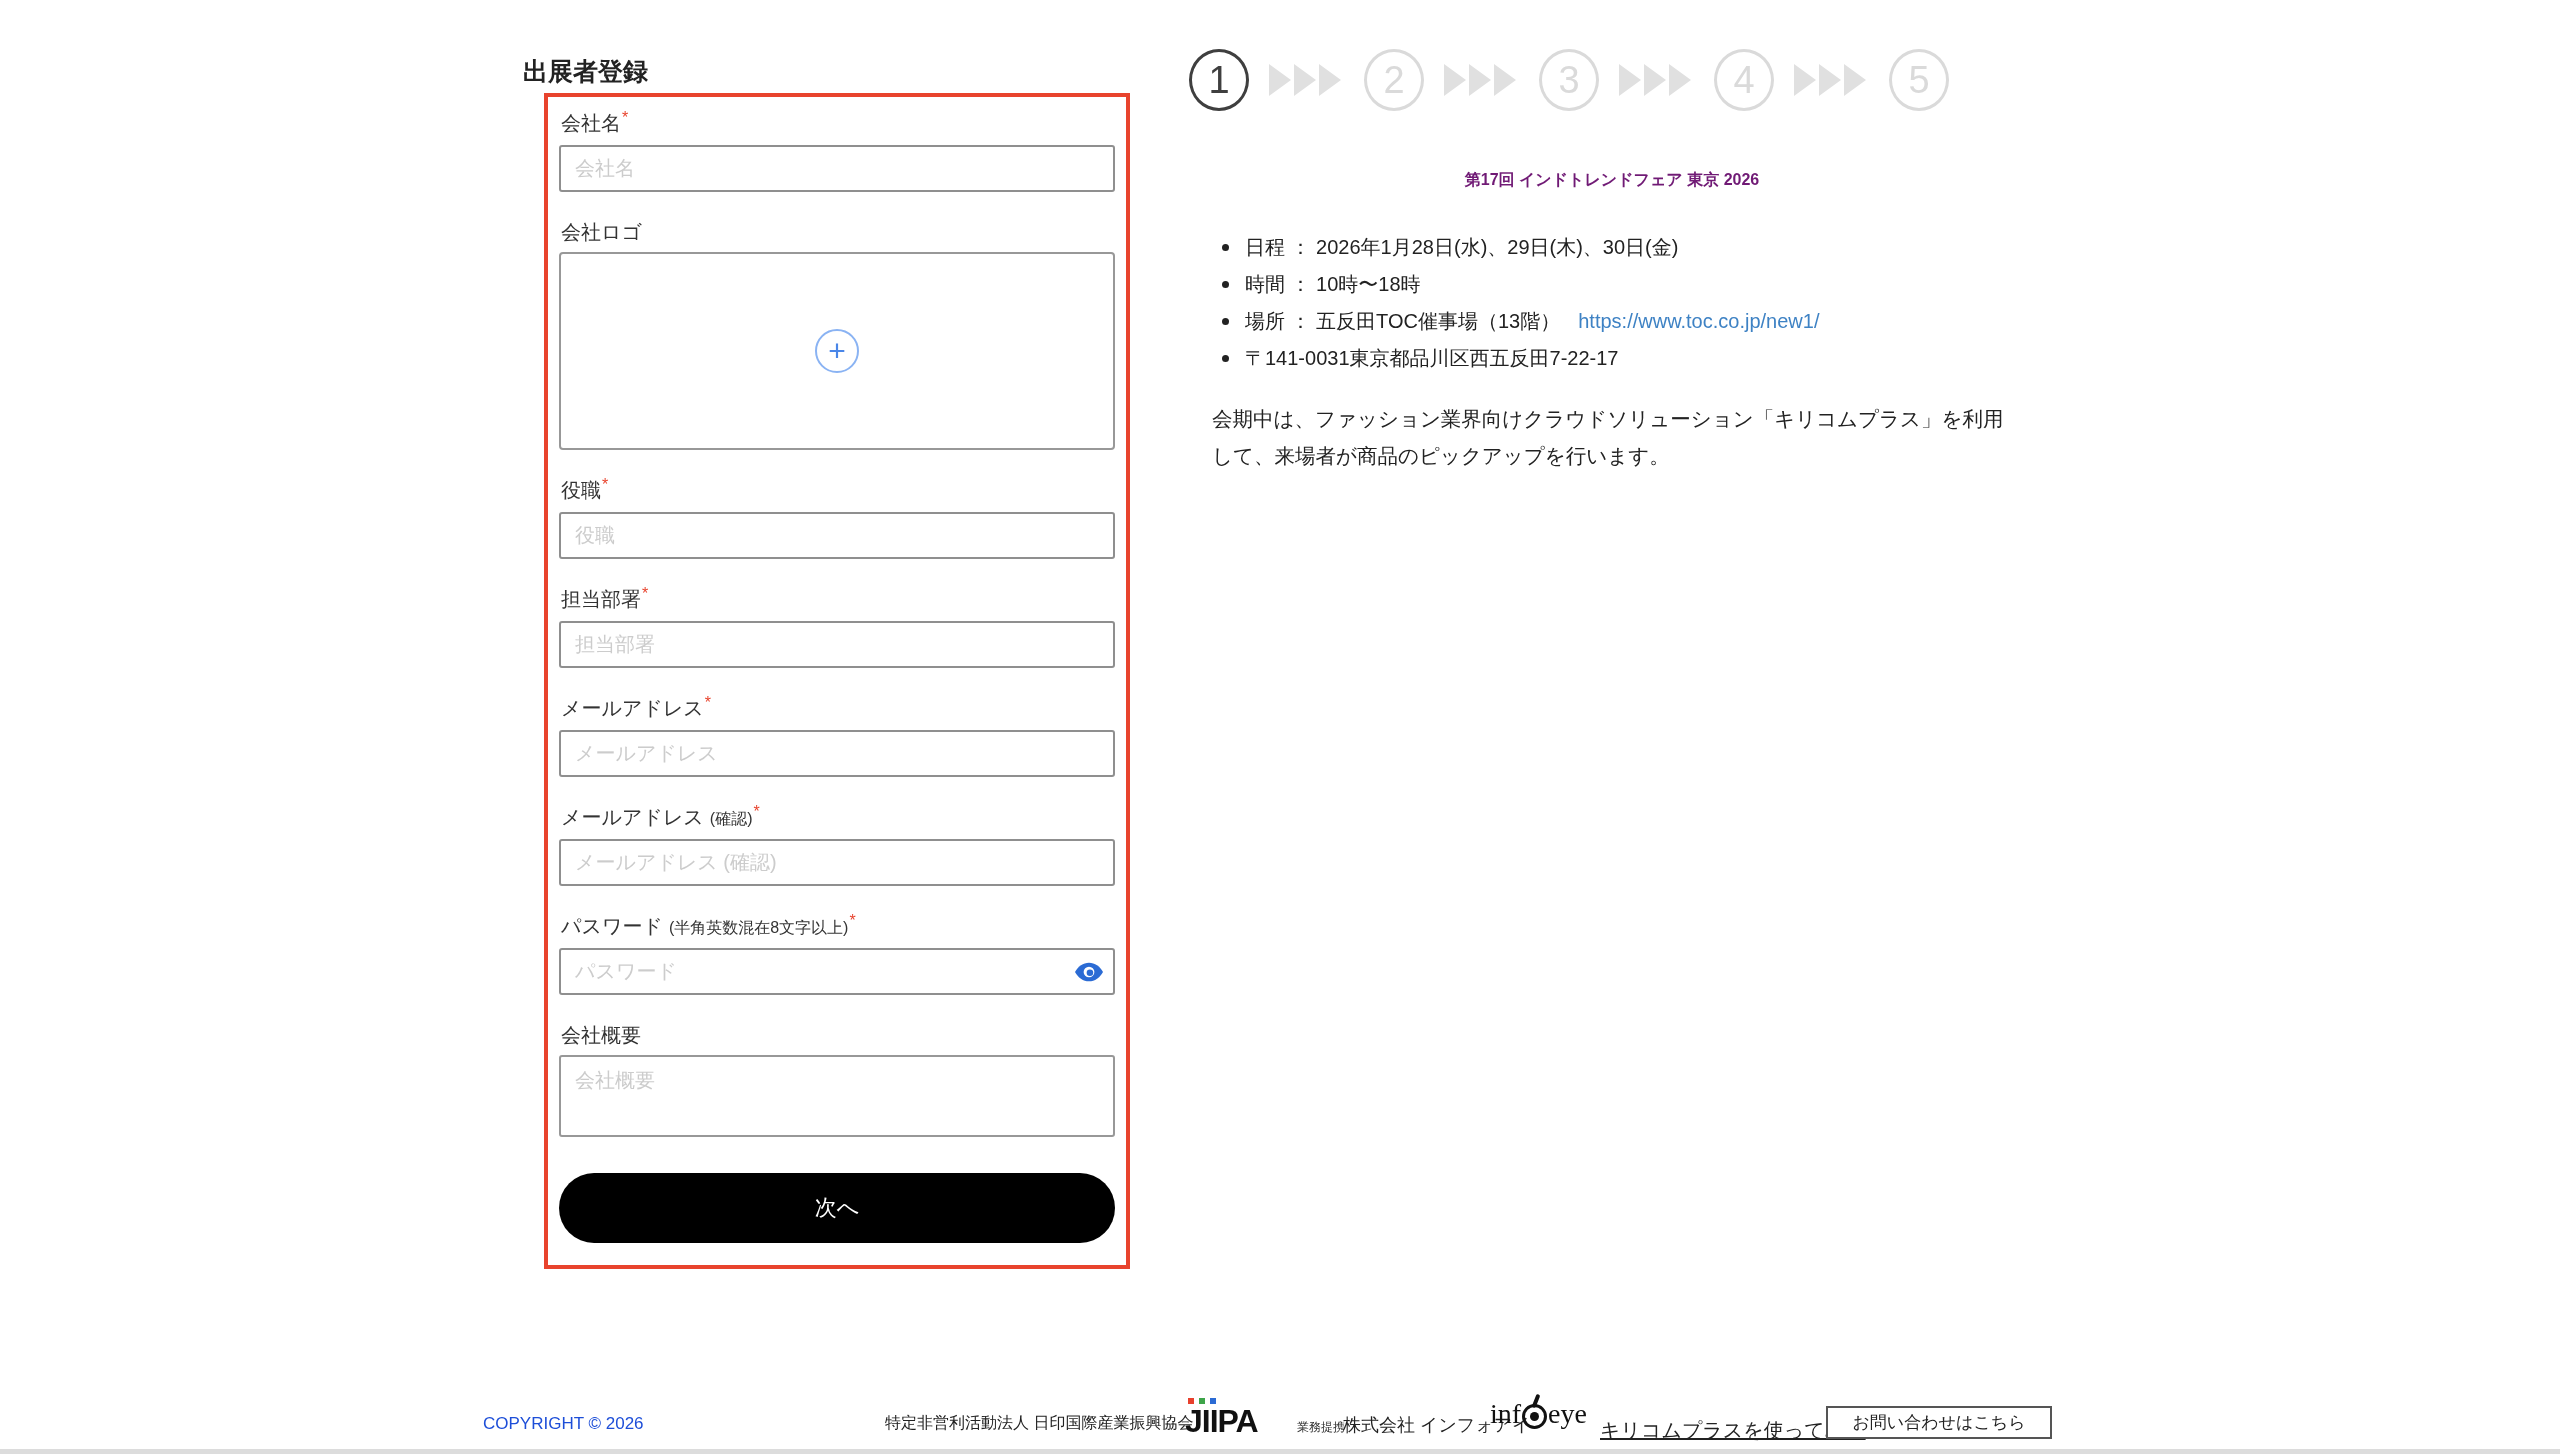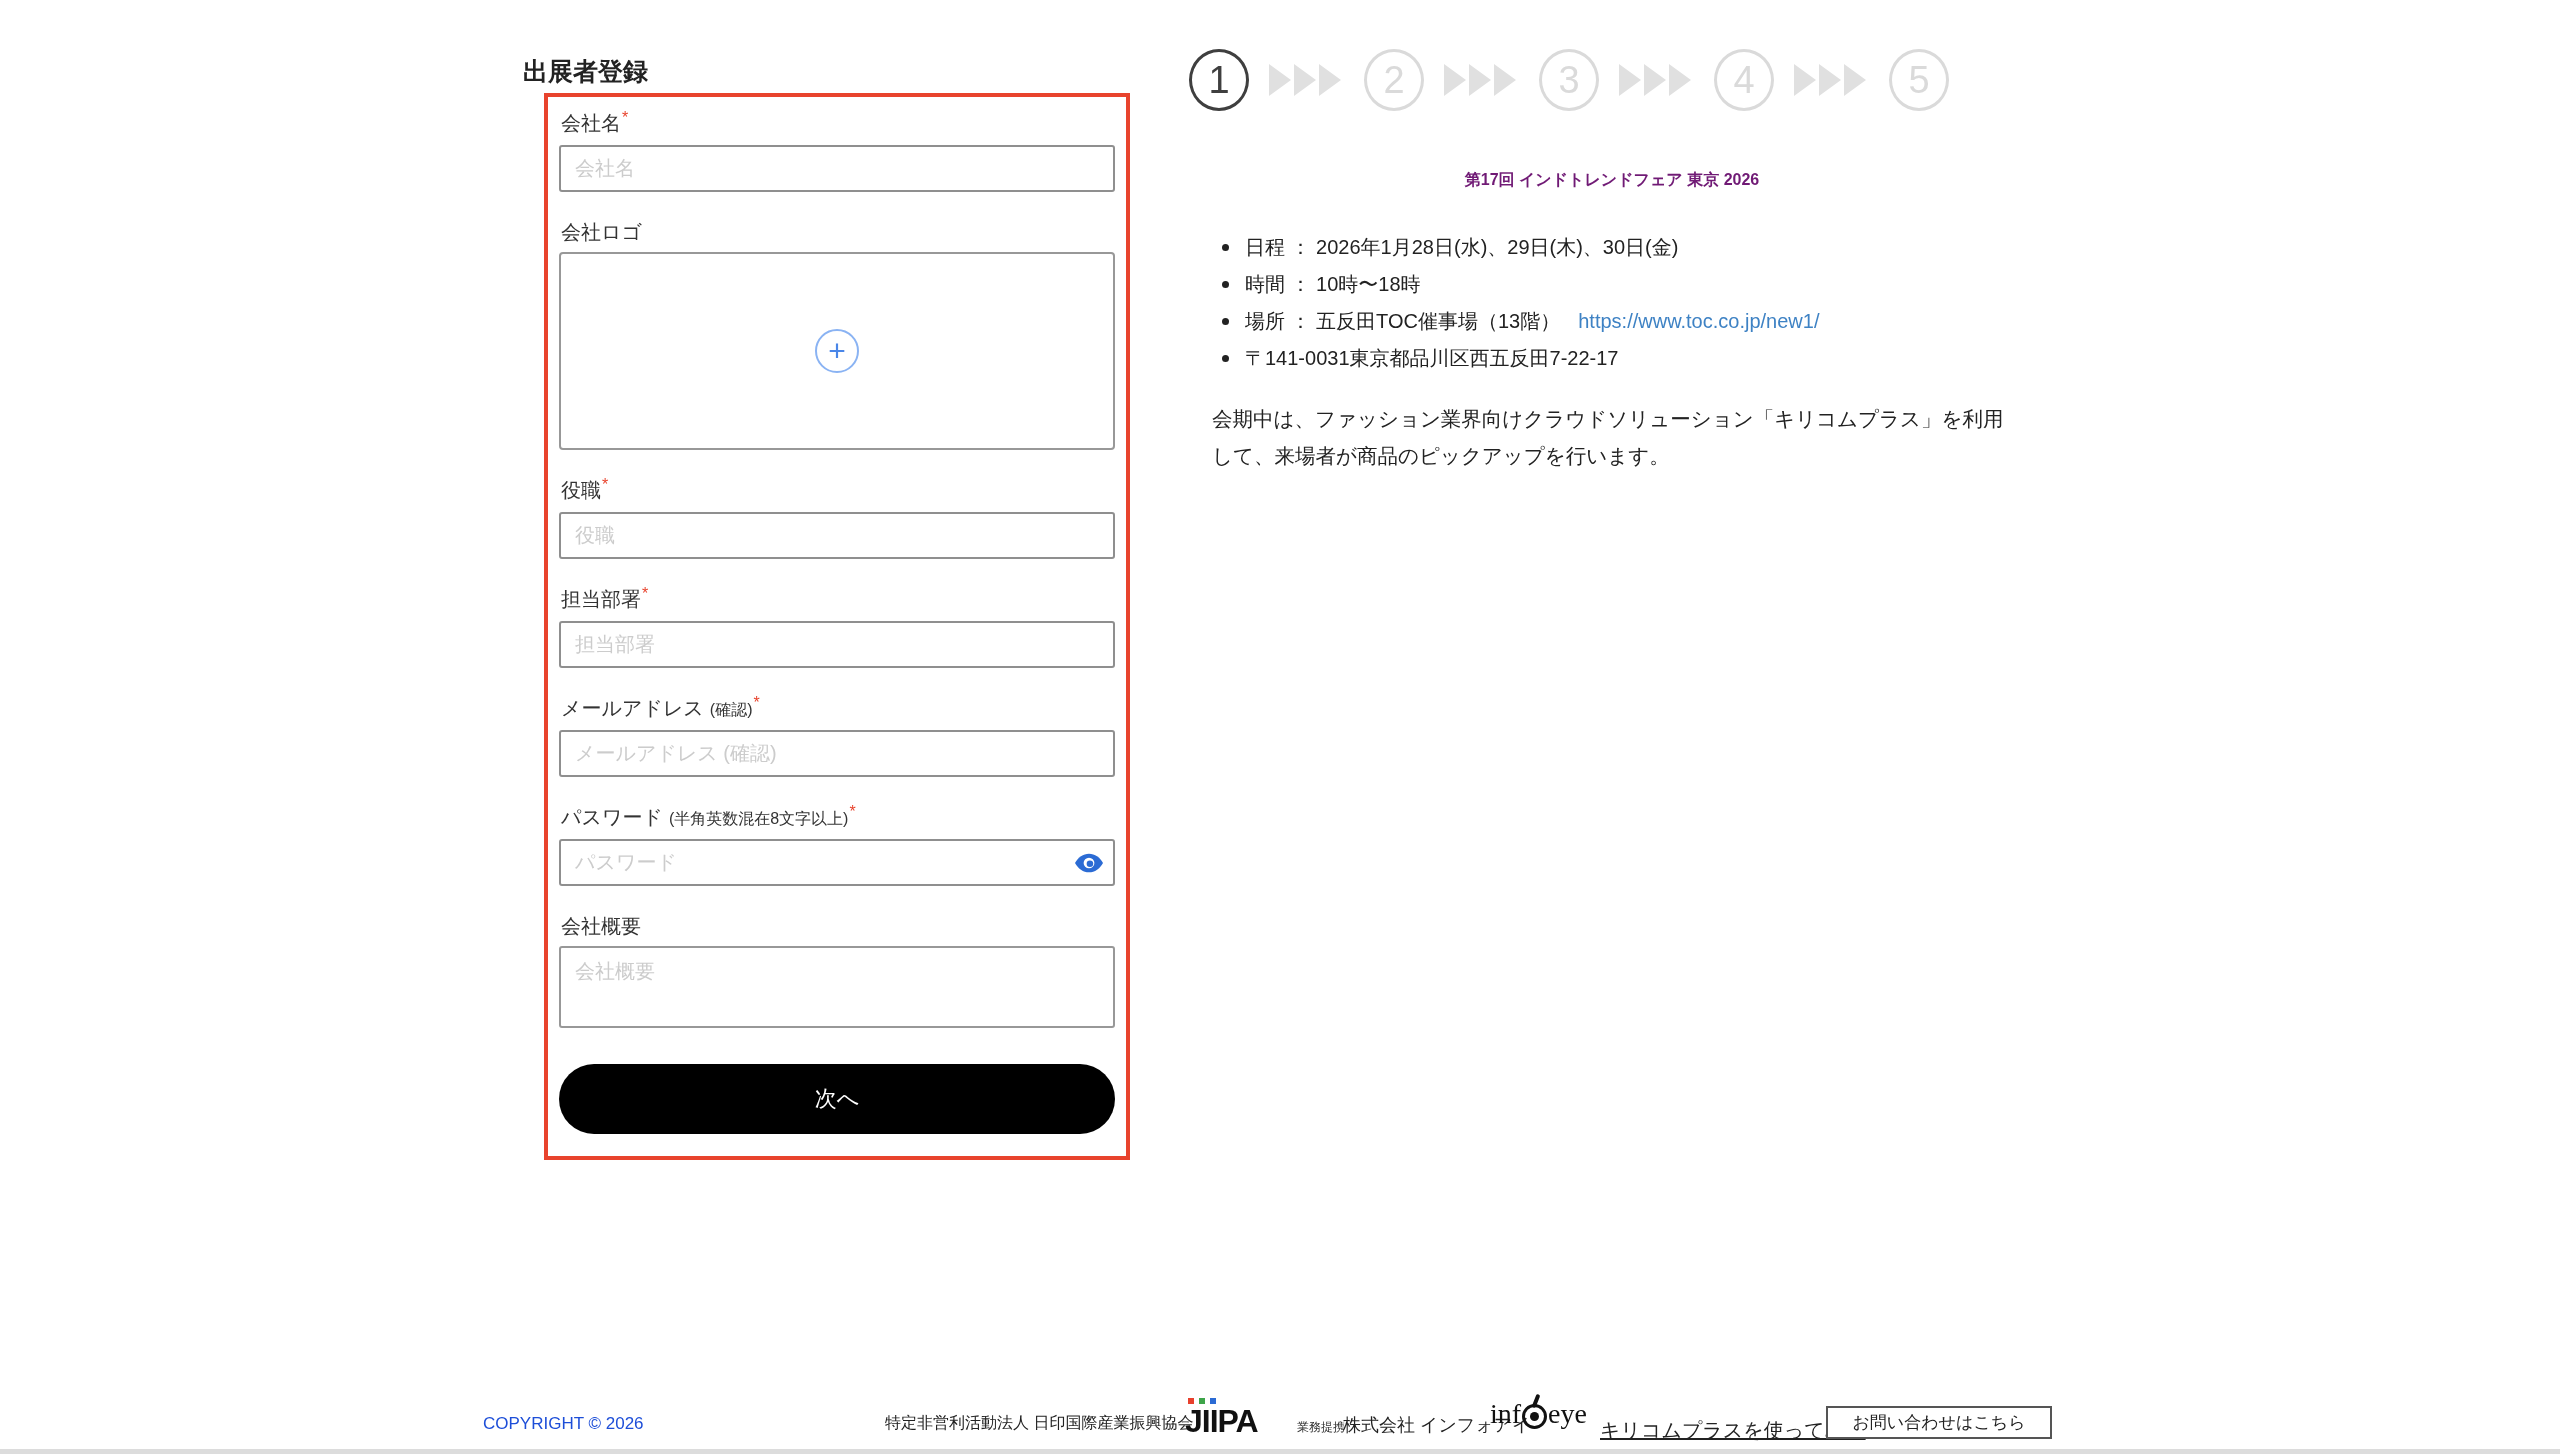--- a/index.html
+++ b/index.html
@@ -115,6 +115,10 @@
   </div>
 
 
+  <div class="field-group">
+    <div class="field-label"><span>メールアドレス</span><span class="req">*</span></div>
+    <input class="text-input" type="text" placeholder="メールアドレス" style="">
+  </div>
 
   <div class="field-group">
     <div class="field-label"><span>メールアドレス</span><span class="label-note">(確認)</span><span class="req">*</span></div>

